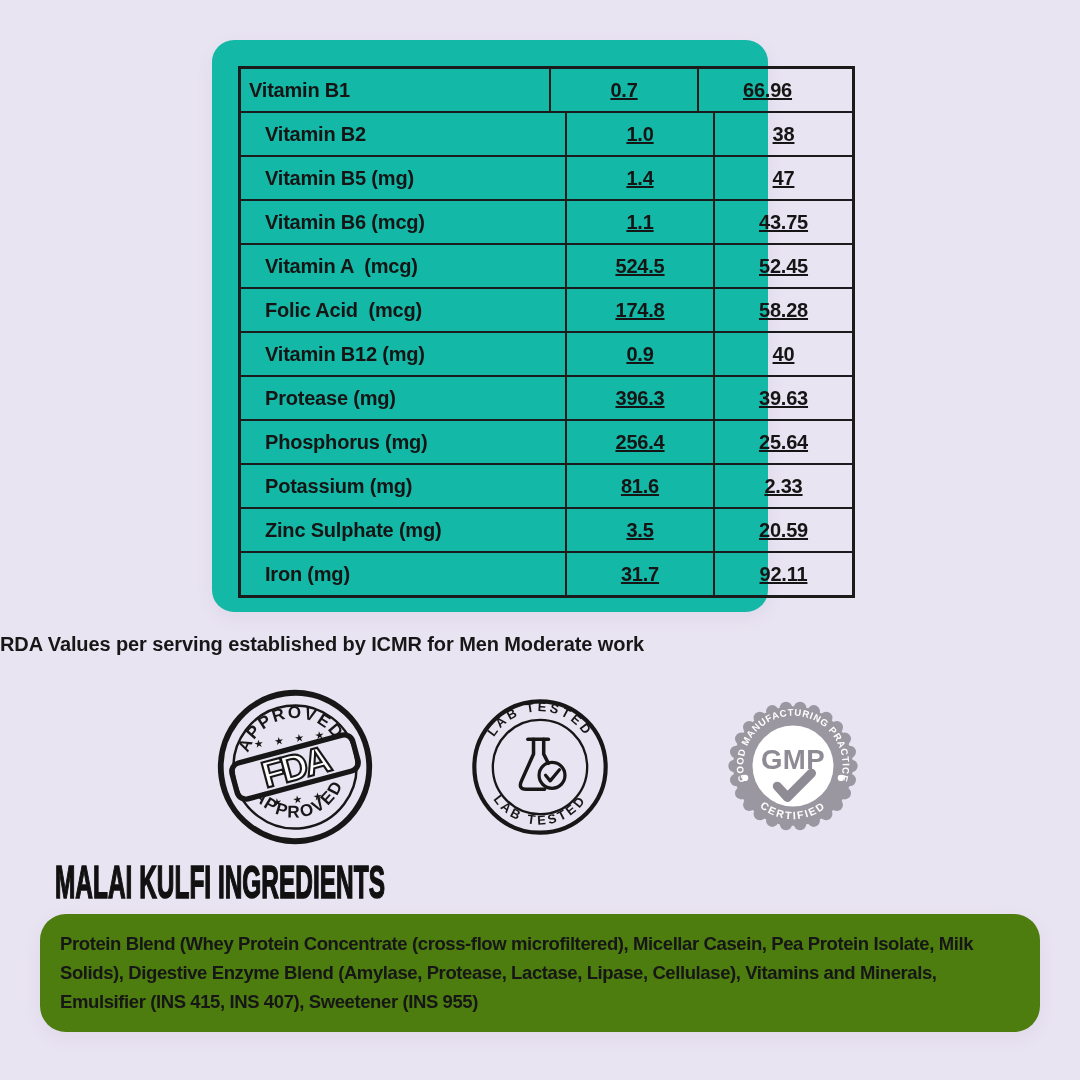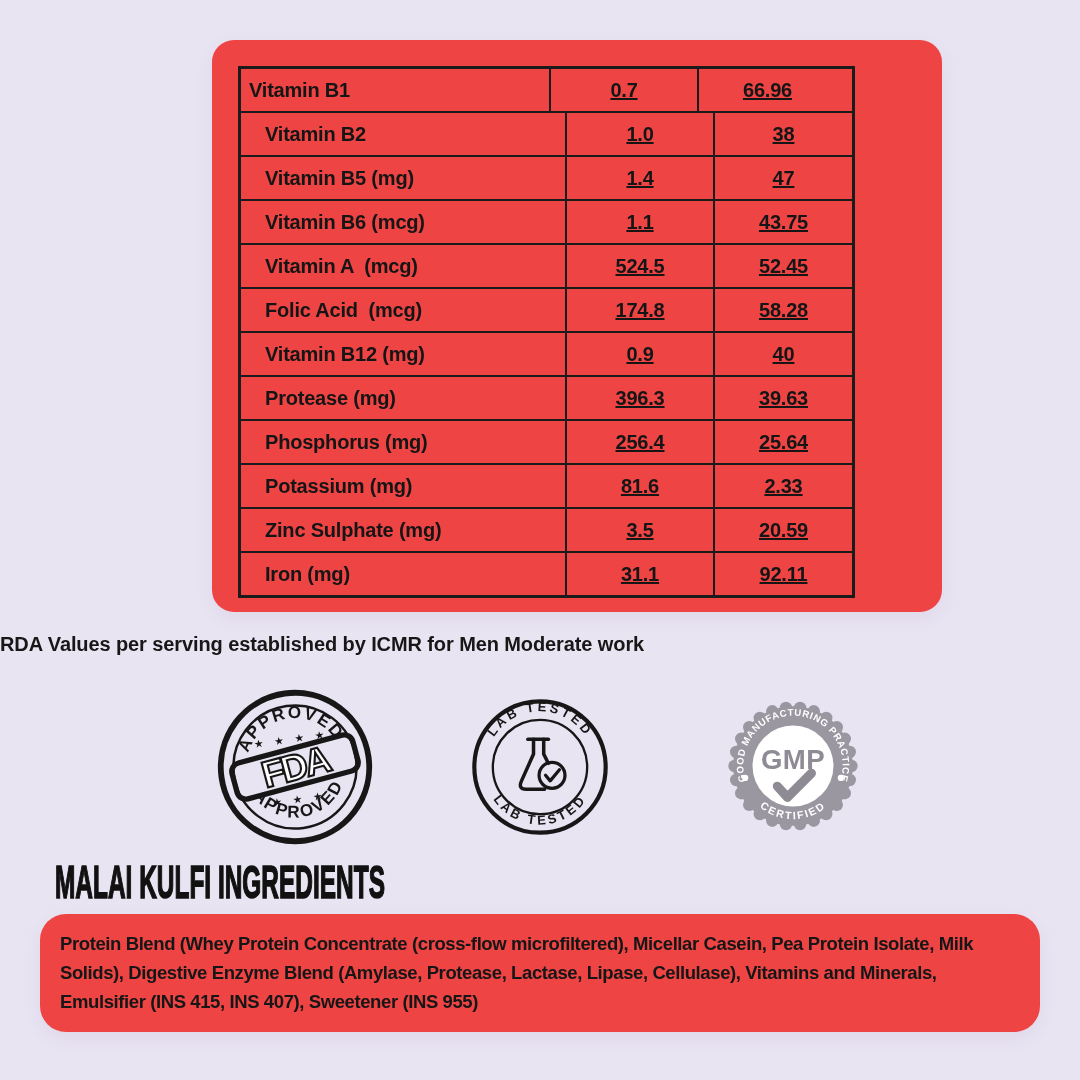--- a/index.html
+++ b/index.html
@@ -7,7 +7,7 @@
   .canvas{position:relative;width:1080px;height:1080px;background:var(--bg,#E9E4F2);overflow:hidden;color:#151515;}
 
   
-  .table-card{position:absolute;left:212px;top:40px;width:730px;height:572px;background:#ef4444;border-radius:22px;box-shadow:0 6px 18px rgba(90,70,130,0.07);}
+  .table-card{position:absolute;left:212px;top:40px;width:556px;height:572px;background:#14b8a6;border-radius:22px;box-shadow:0 6px 18px rgba(90,70,130,0.07);}
   .ntable{position:absolute;left:26px;top:26px;border:3px solid #1b1b1b;}
   .trow{display:grid;grid-template-columns:308px 148px 139px;height:42px;}
   .trow + .trow{border-top:2px solid #1b1b1b;padding-left:16px;}

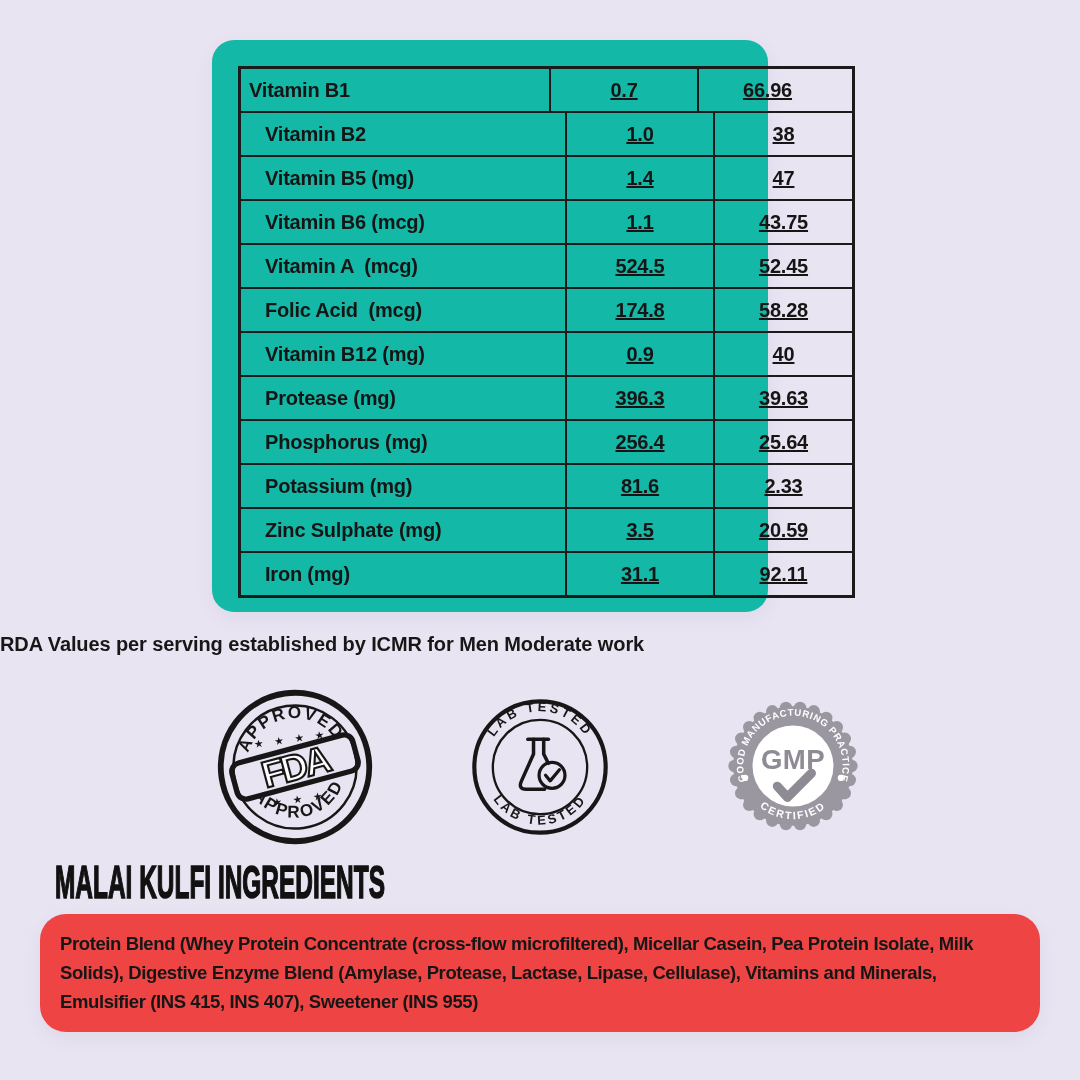--- a/index.html
+++ b/index.html
@@ -104,7 +104,7 @@
         </div>
         <div class="trow">
           <div class="tcell lab">Iron (mg)</div>
-          <div class="tcell val">31.1</div>
+          <div class="tcell val">31.7</div>
           <div class="tcell rda">92.11</div>
         </div>
       </div>

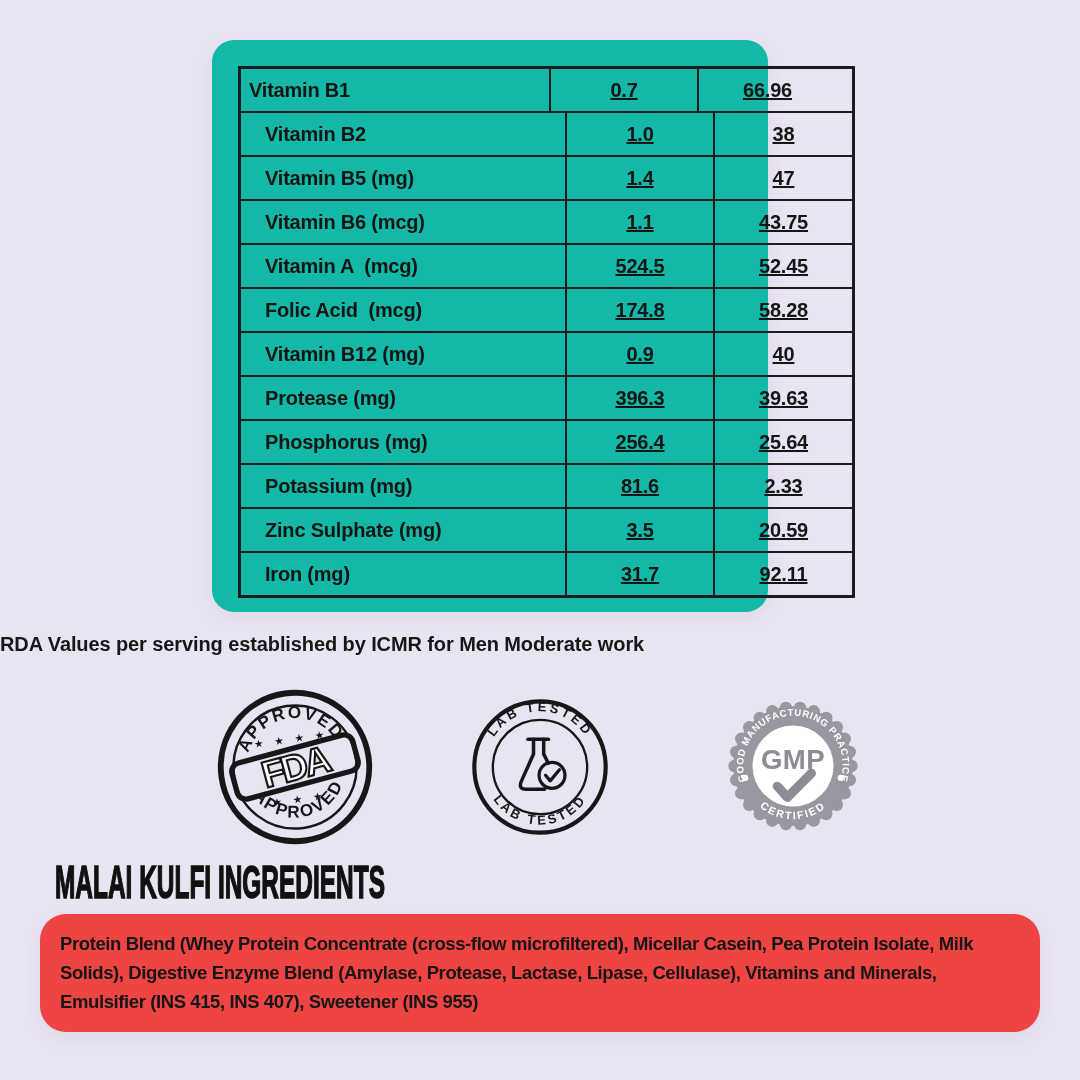--- a/index.html
+++ b/index.html
@@ -37,7 +37,7 @@
   
   .heading{position:absolute;left:55px;top:857px;height:50px;color:#111;}
   .heading-inner{display:inline-block;font-size:47px;line-height:50px;font-weight:700;white-space:nowrap;transform:scaleX(0.52);transform-origin:left center;-webkit-text-stroke:1.6px #111;}
-  .ingredients-card{position:absolute;left:40px;top:914px;width:1000px;height:118px;background:#ef4444;border-radius:26px;box-shadow:0 6px 18px rgba(90,70,130,0.07);}
+  .ingredients-card{position:absolute;left:40px;top:914px;width:1000px;height:118px;background:#4d7c0f;border-radius:26px;box-shadow:0 6px 18px rgba(90,70,130,0.07);}
   .ingredients-card p{margin:0;padding:15px 22px 0 20px;font-size:18.5px;font-weight:700;letter-spacing:-0.4px;line-height:29px;color:#161616;}
 </style>
 </head>

